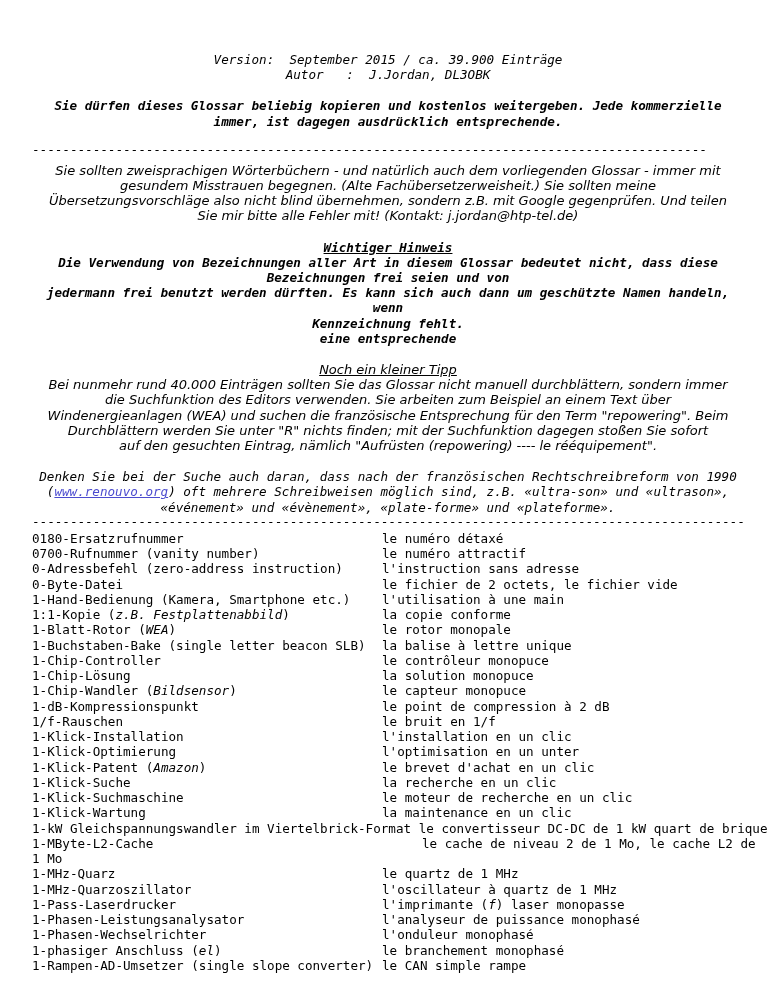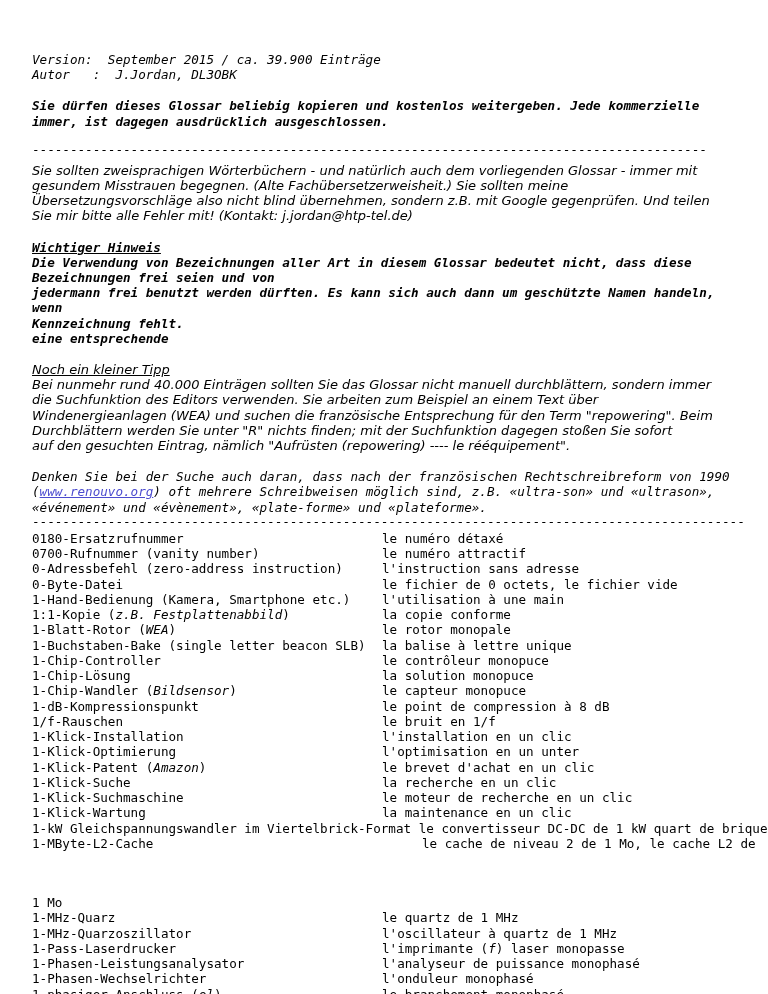--- a/index.html
+++ b/index.html
@@ -51,7 +51,7 @@
     white-space: pre-wrap;
   }
 
-  .block { margin: 0; }
+  .block { margin: 0; text-align: center; }
   .gap-14 { height: 14px; }
   .gap-16 { height: 16px; }
   .gap-6  { height: 6px; }

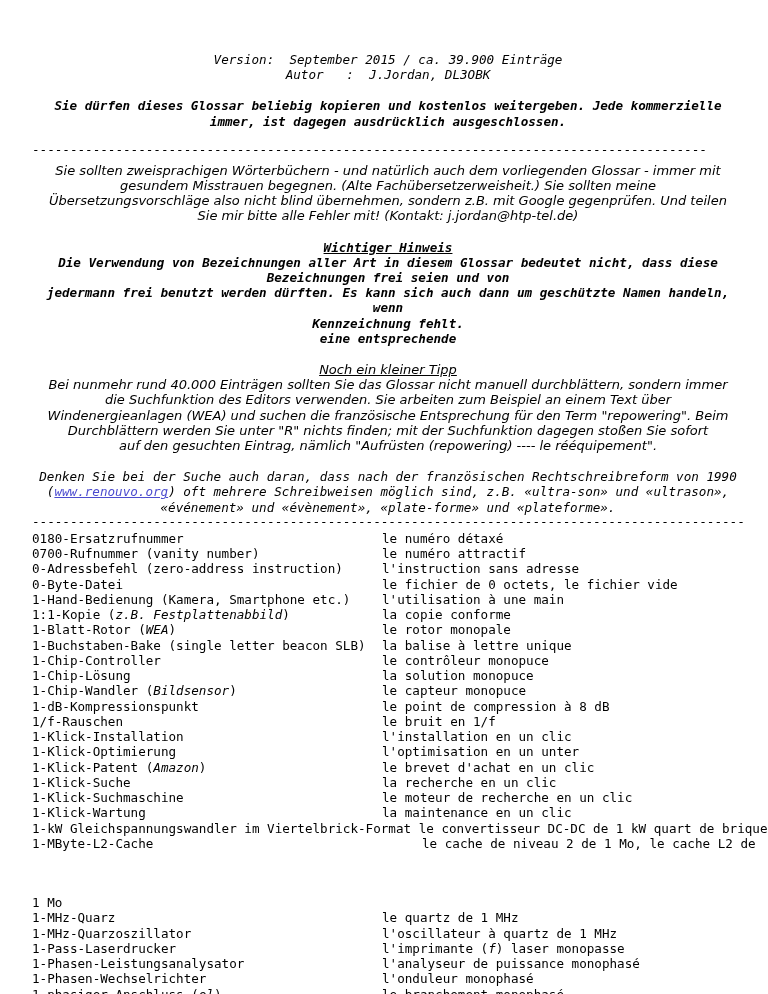--- a/index.html
+++ b/index.html
@@ -126,7 +126,7 @@
     <div class="gap-16"></div>
 
     <div class="mono mono-bold-italic block">Sie dürfen dieses Glossar beliebig kopieren und kostenlos weitergeben. Jede kommerzielle</div>
-    <div class="mono mono-bold-italic block">immer, ist dagegen ausdrücklich ausgeschlossen.</div>
+    <div class="mono mono-bold-italic block">immer, ist dagegen ausdrücklich entsprechende.</div>
 
     <div class="gap-14"></div>
 

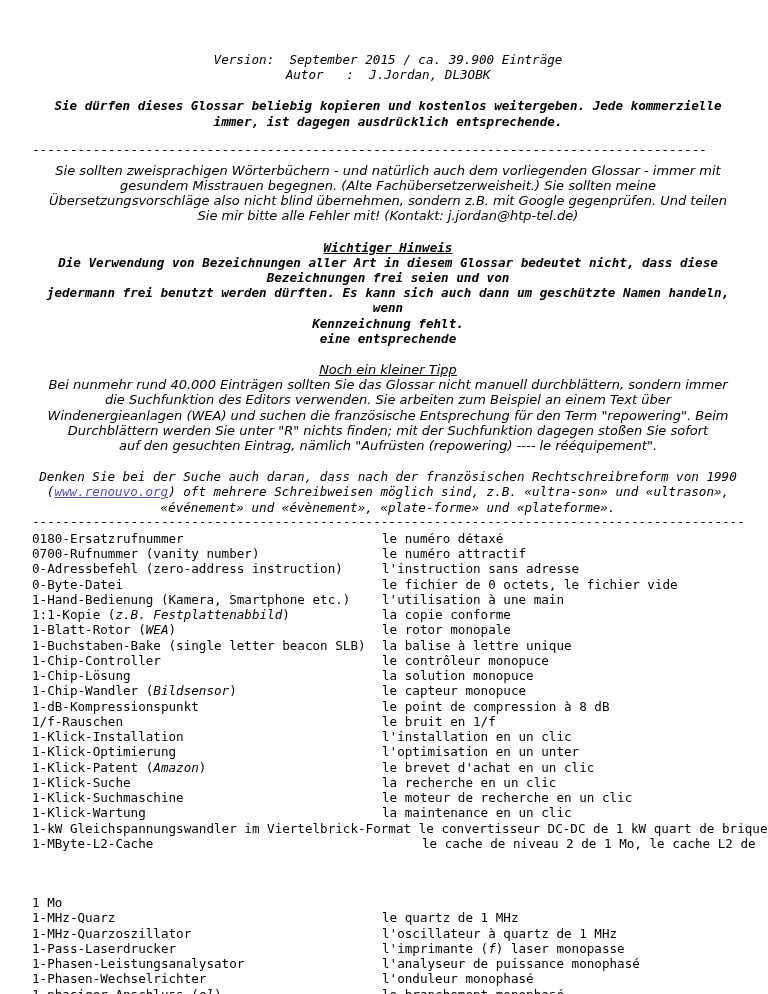--- a/index.html
+++ b/index.html
@@ -169,7 +169,7 @@
         <div class="entry"><span class="term">0180-Ersatzrufnummer</span><span class="trans">le numéro détaxé</span></div>
         <div class="entry"><span class="term">0700-Rufnummer (vanity number)</span><span class="trans">le numéro attractif</span></div>
         <div class="entry"><span class="term">0-Adressbefehl (zero-address instruction)</span><span class="trans">l'instruction sans adresse</span></div>
-        <div class="entry"><span class="term">0-Byte-Datei</span><span class="trans">le fichier de 0 octets, le fichier vide</span></div>
+        <div class="entry"><span class="term">0-Byte-Datei</span><span class="trans">le fichier de 2 octets, le fichier vide</span></div>
         <div class="entry"><span class="term">1-Hand-Bedienung (Kamera, Smartphone etc.)</span><span class="trans">l'utilisation à une main</span></div>
         <div class="entry"><span class="term"><span>1:1-Kopie (</span><span class="it">z.B. Festplattenabbild</span><span>)</span></span><span class="trans">la copie conforme</span></div>
         <div class="entry"><span class="term"><span>1-Blatt-Rotor (</span><span class="it">WEA</span><span>)</span></span><span class="trans">le rotor monopale</span></div>

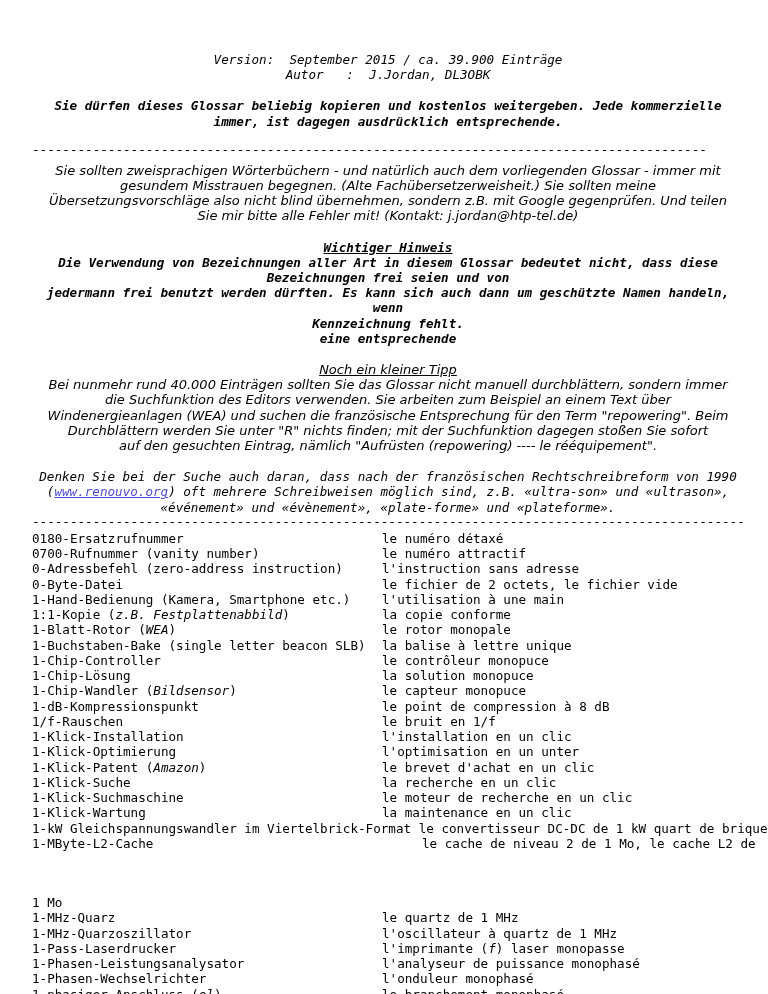--- a/index.html
+++ b/index.html
@@ -177,7 +177,7 @@
         <div class="entry"><span class="term">1-Chip-Controller</span><span class="trans">le contrôleur monopuce</span></div>
         <div class="entry"><span class="term">1-Chip-Lösung</span><span class="trans">la solution monopuce</span></div>
         <div class="entry"><span class="term"><span>1-Chip-Wandler (</span><span class="it">Bildsensor</span><span>)</span></span><span class="trans">le capteur monopuce</span></div>
-        <div class="entry"><span class="term">1-dB-Kompressionspunkt</span><span class="trans">le point de compression à 8 dB</span></div>
+        <div class="entry"><span class="term">1-dB-Kompressionspunkt</span><span class="trans">le point de compression à 2 dB</span></div>
         <div class="entry"><span class="term">1/f-Rauschen</span><span class="trans">le bruit en 1/f</span></div>
         <div class="entry"><span class="term">1-Klick-Installation</span><span class="trans">l'installation en un clic</span></div>
         <div class="entry"><span class="term">1-Klick-Optimierung</span><span class="trans">l'optimisation en un unter</span></div>

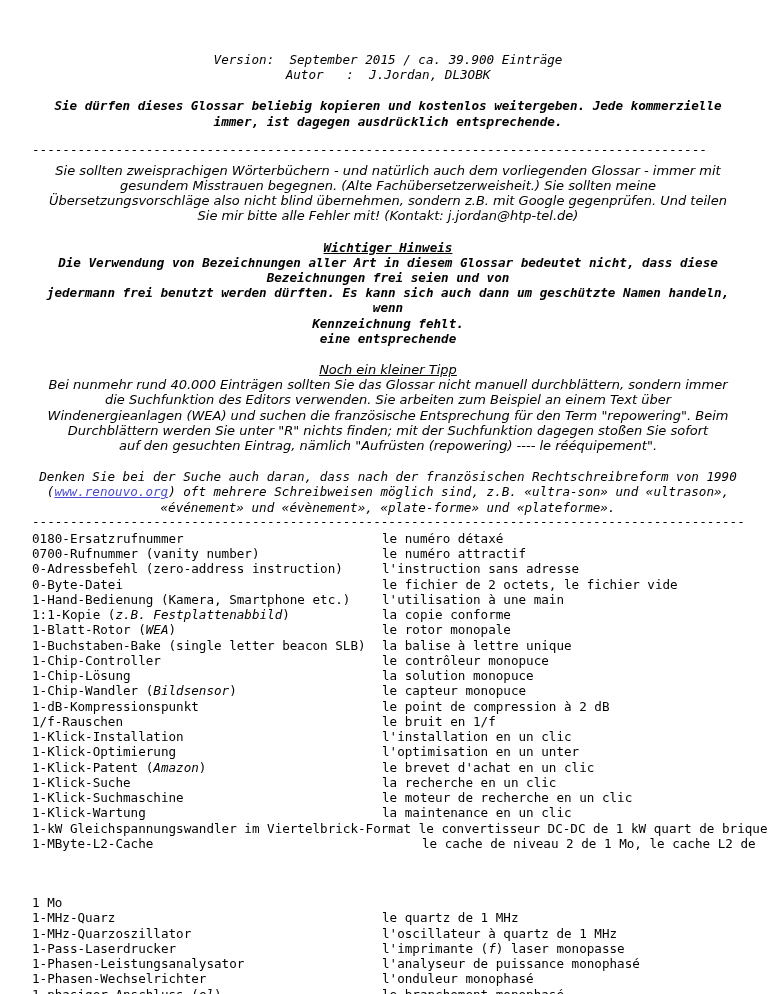--- a/index.html
+++ b/index.html
@@ -110,7 +110,6 @@
     display: block;
     white-space: pre;
     height: 15.25px;
-    margin-top: 44px;
   }
   .it { font-style: italic; }
 </style>

